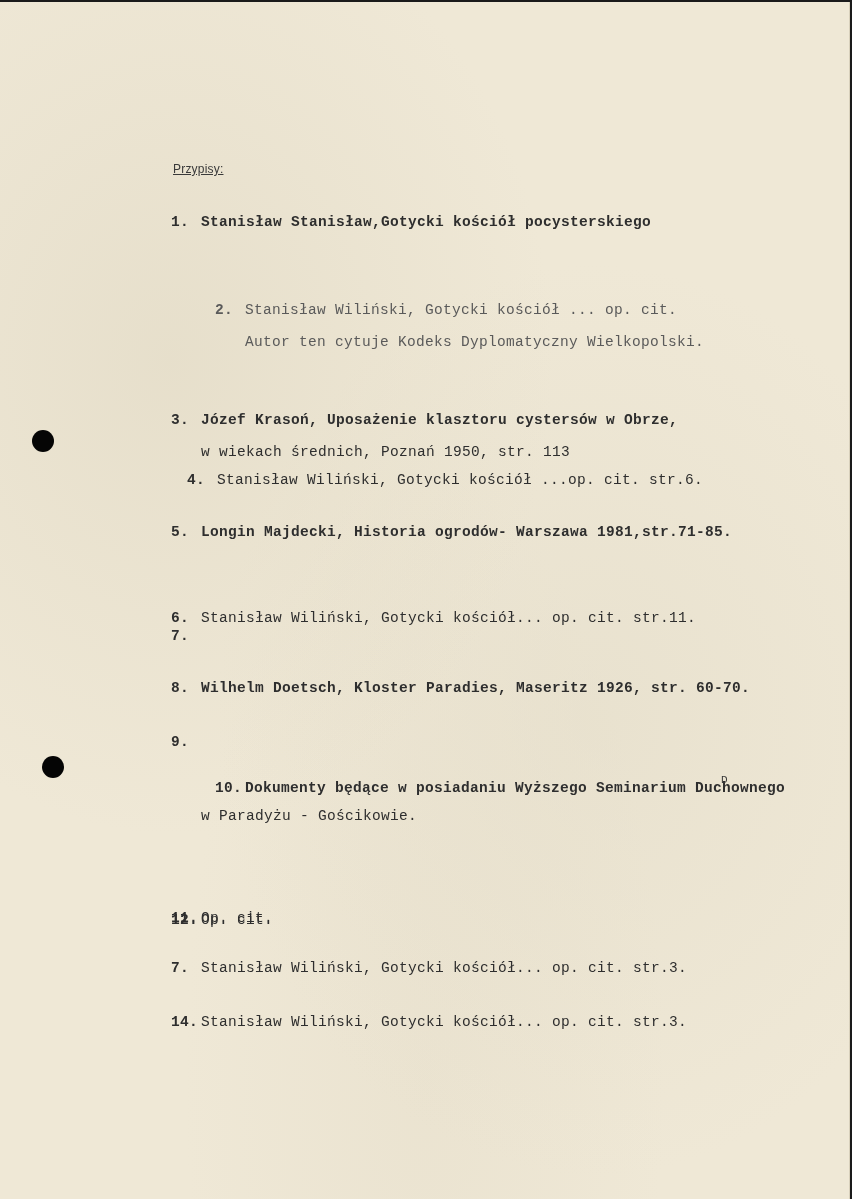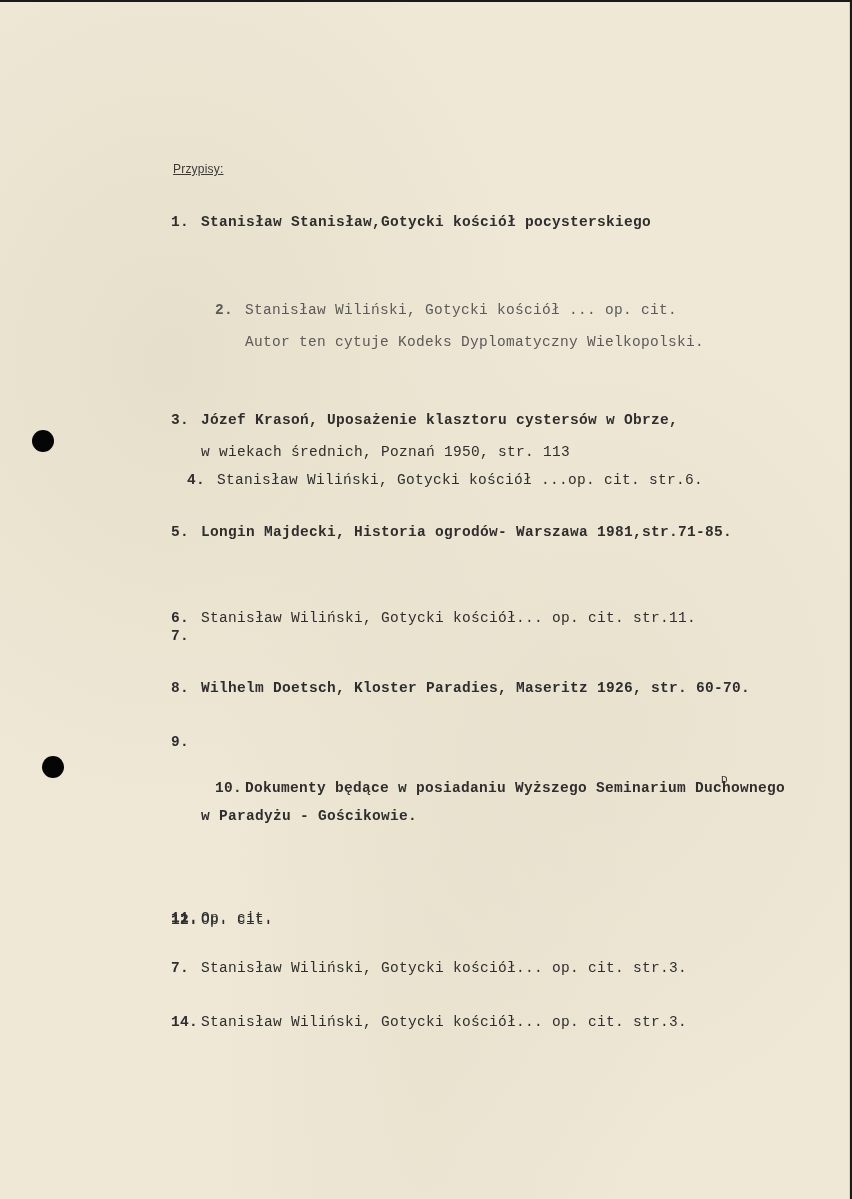--- a/index.html
+++ b/index.html
@@ -151,7 +151,7 @@
       <span class="note-line" style="line-height:28px;margin-left:44px;">
         <span class="note-num">10.</span><span class="bold">Dokumenty będące w posiadaniu Wyższego Seminarium Duchownego</span>
       </span>
-      <span class="note-line cont" style="line-height:28px;font-weight:bold;">w Paradyżu - Gościkowie.</span>
+      <span class="note-line cont" style="line-height:28px;">w Paradyżu - Gościkowie.</span>
     </div>
 
     <div class="note" style="top:852px;margin-top:48px;">

